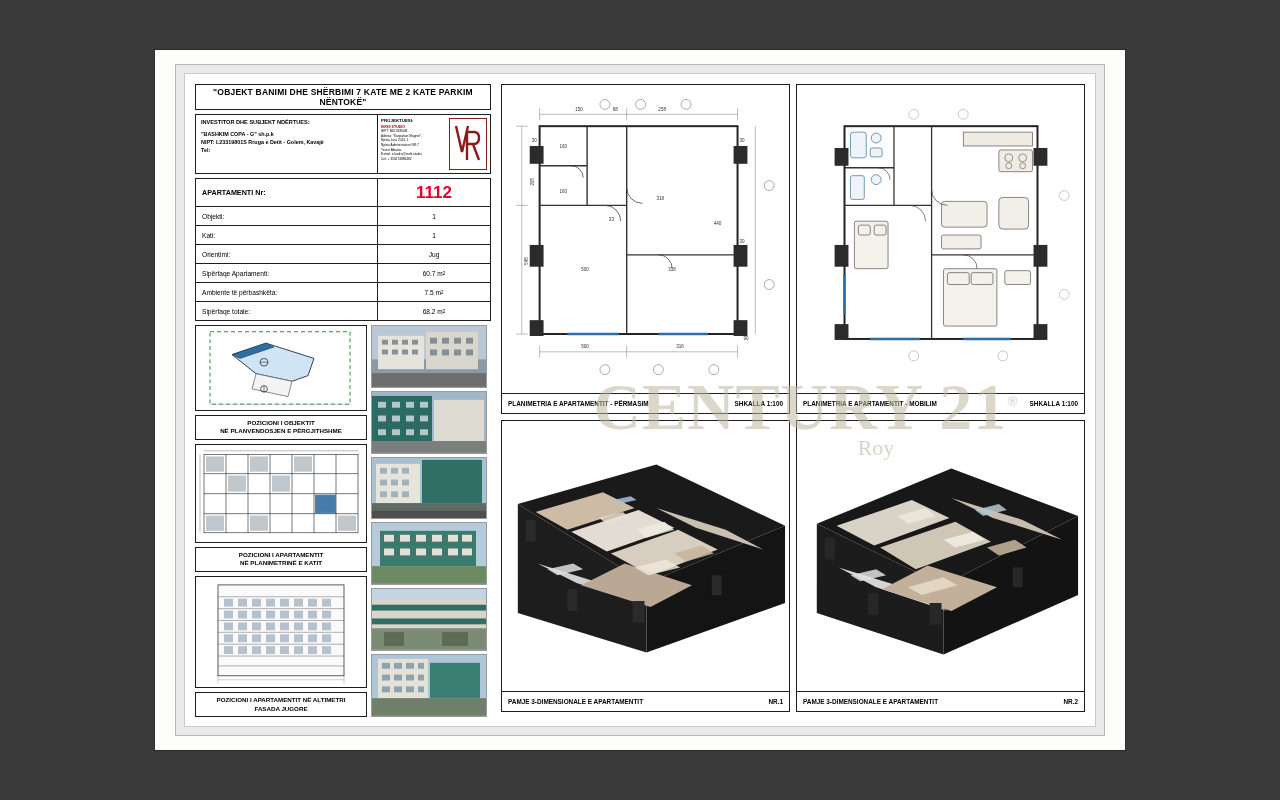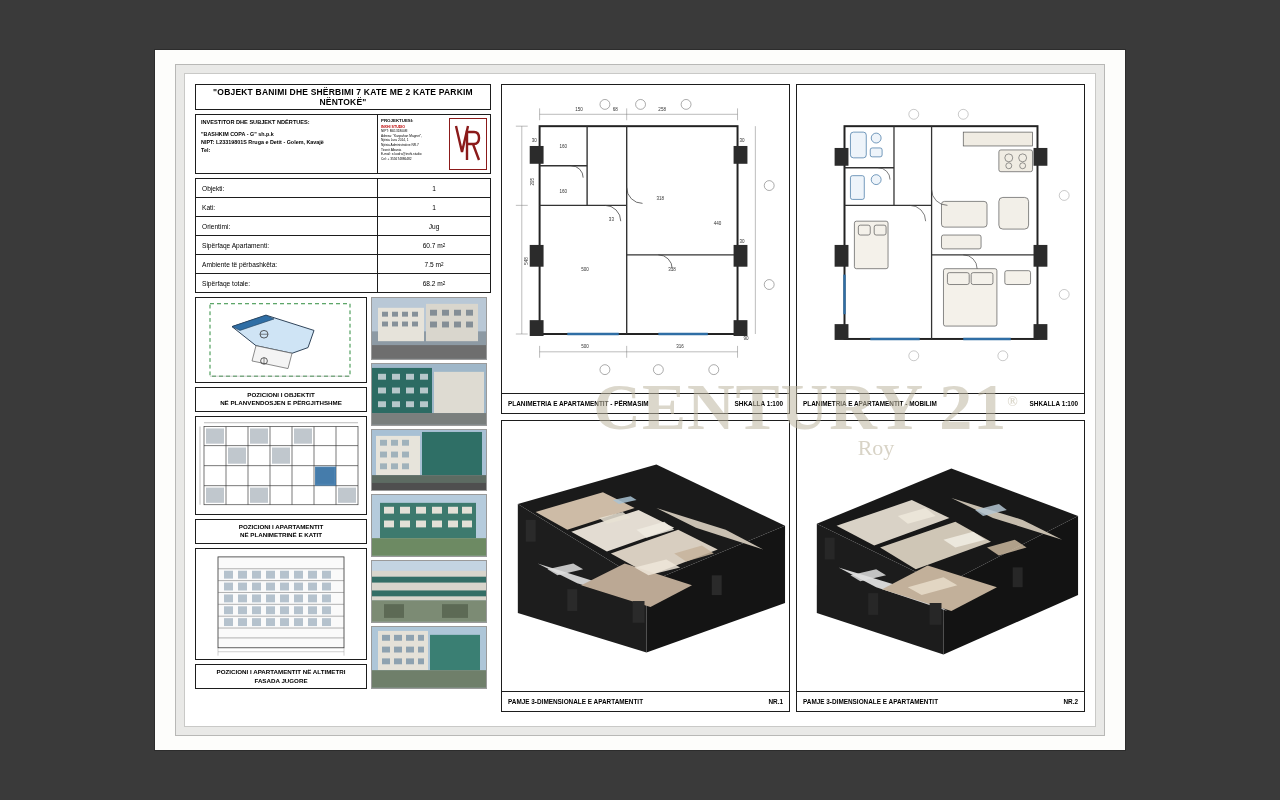--- a/index.html
+++ b/index.html
@@ -261,6 +261,10 @@
             </div>
 
             <div class="apt-table">
+              <div class="apt-row head">
+                <div class="k">APARTAMENTI Nr:</div>
+                <div class="v">1112</div>
+              </div>
               <div class="apt-row">
                 <div class="k">Objekti:</div>
                 <div class="v">1</div>

